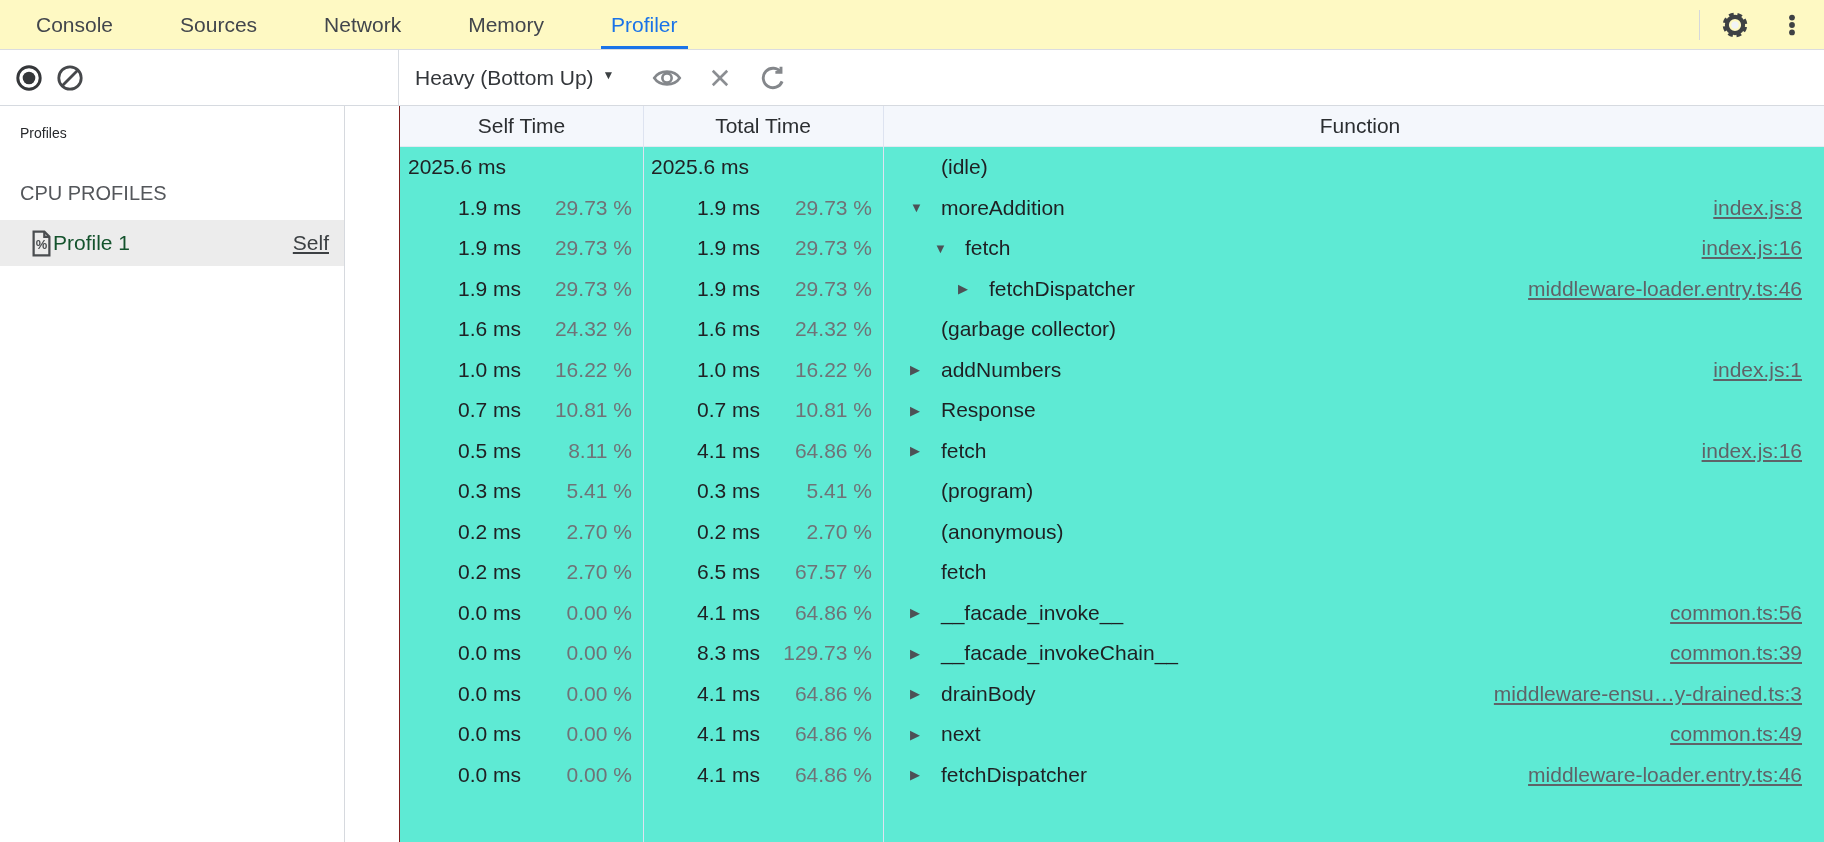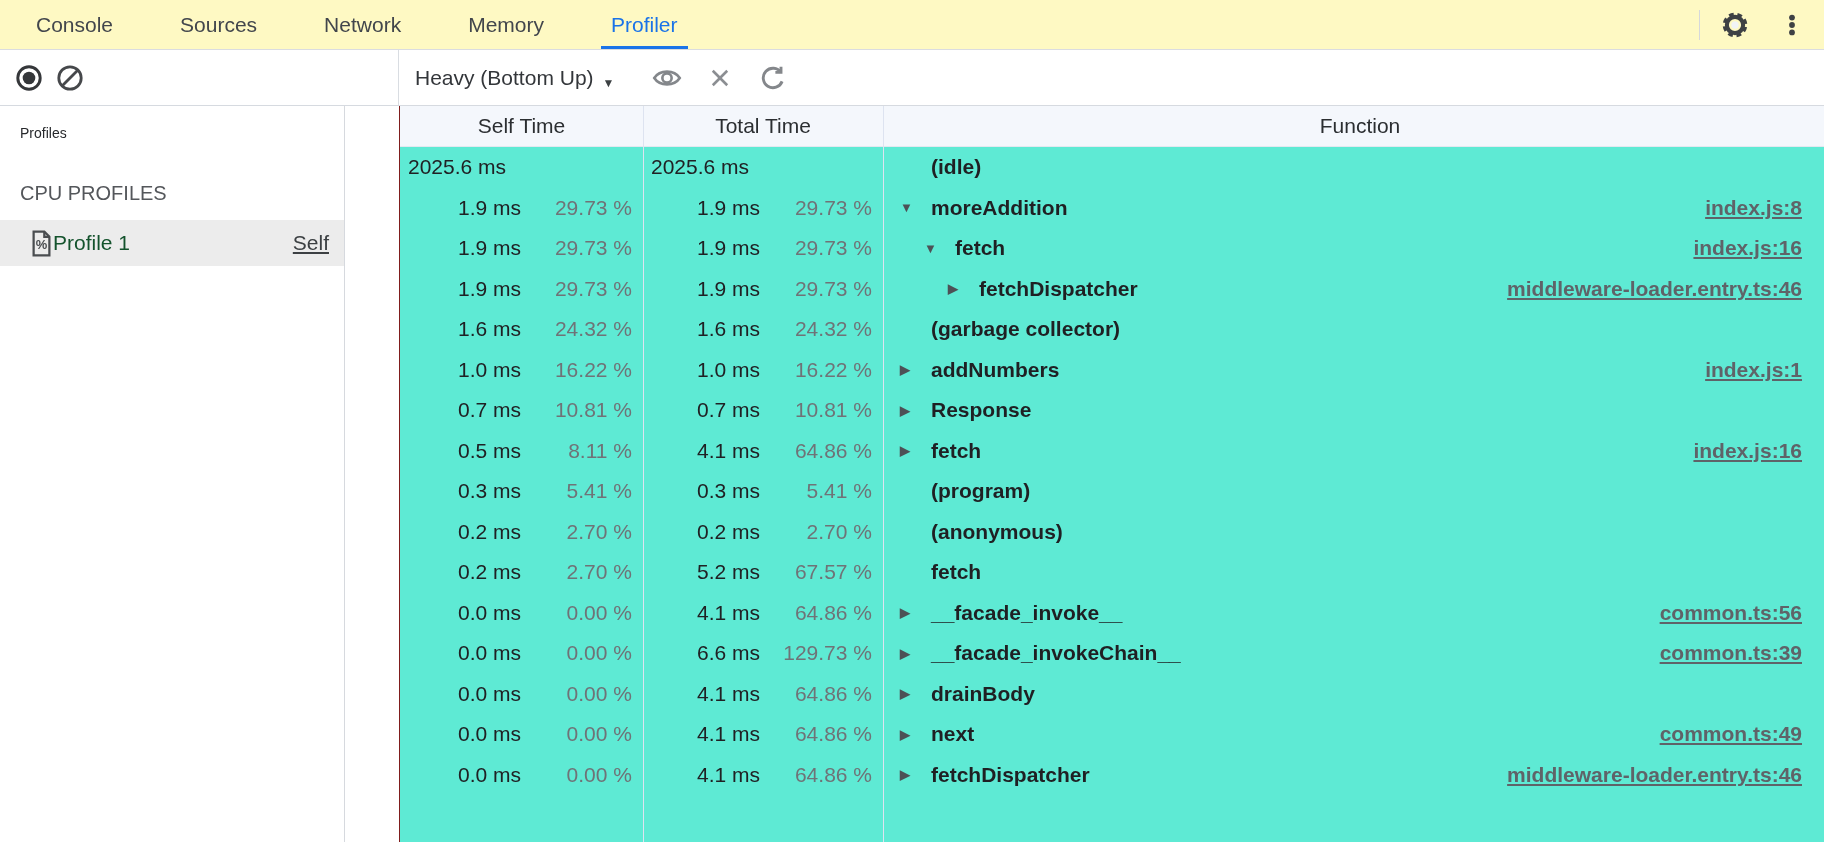--- a/index.html
+++ b/index.html
@@ -27,7 +27,7 @@
   .tool-clear  { margin-left:13px; }
   .toolbar-vdiv { position:absolute; left:398px; top:0; bottom:0; width:1px; background:#d9dde2; }
   .toolbar-right { position:absolute; left:415px; top:0; bottom:0; display:flex; align-items:center; }
-  .view-selector { display:flex; align-items:flex-end; font-size:21px; color:#33363a; }
+  .view-selector { display:flex; align-items:flex-start; font-size:21px; color:#33363a; }
   .caret { font-size:12px; color:#3c4043; margin-left:9px; padding-top:2px; }
   .tool-eye { margin-left:38px; }
   .tool-x { margin-left:24px; }

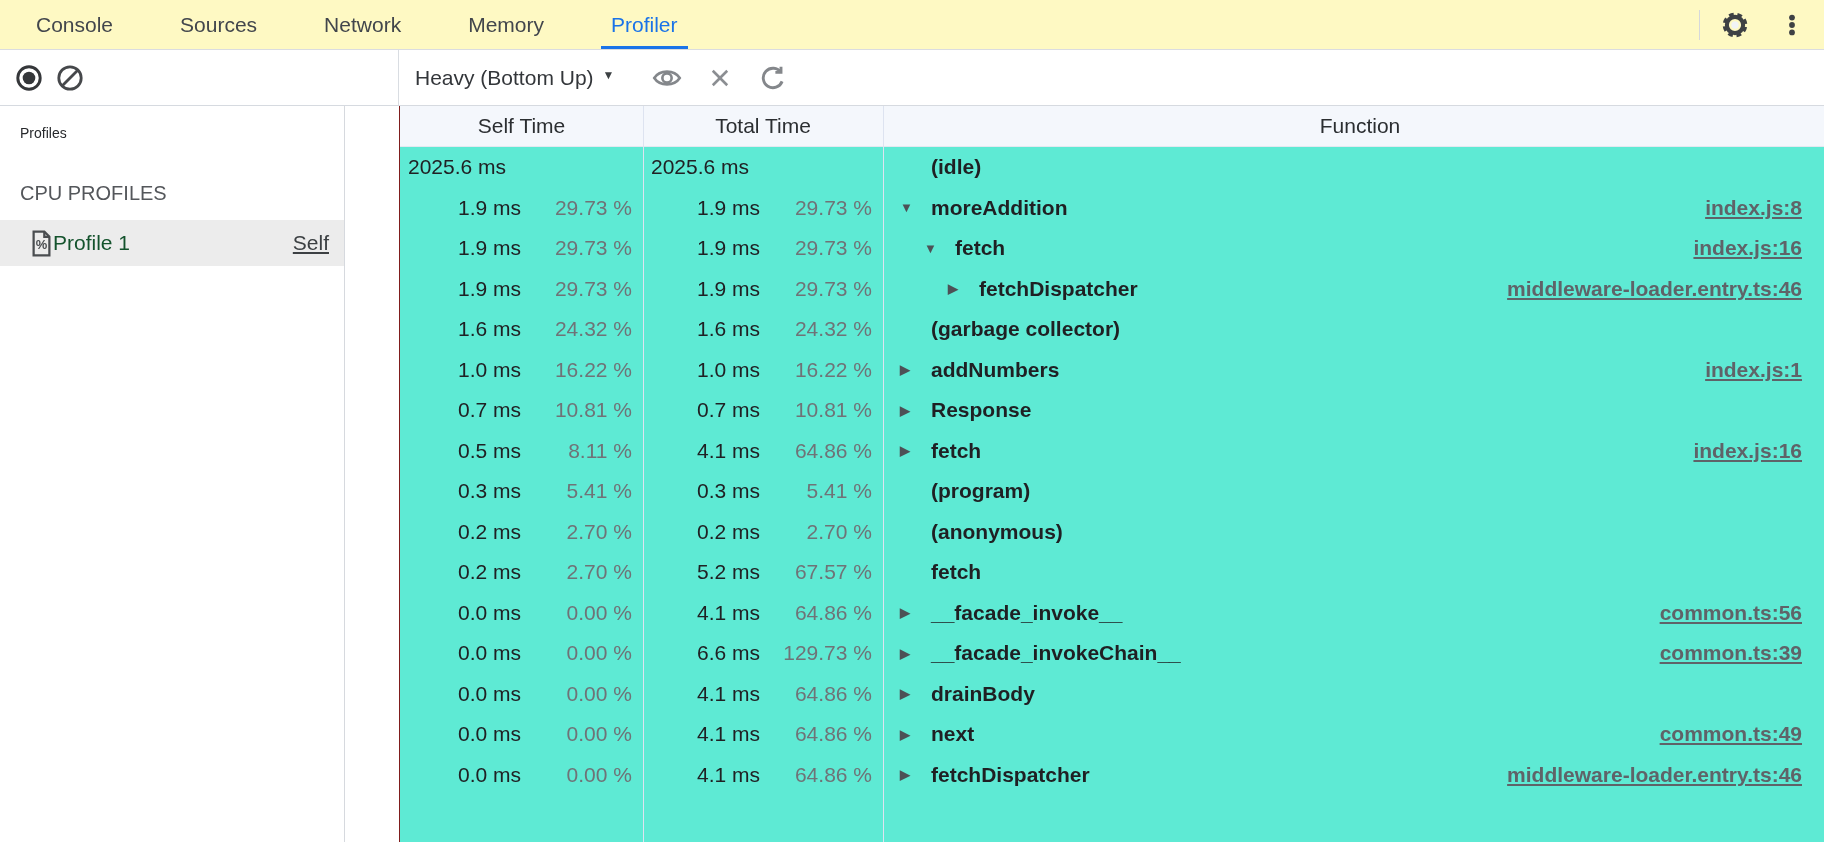--- a/index.html
+++ b/index.html
@@ -66,7 +66,7 @@
   .cell.self .pct { width:122px; padding-right:11px; }
   .cell.total .pct { width:123px; padding-right:11px; }
   .row.wide .ms { text-align:left; padding-left:8px; }
-  .cell.fn { flex:1; padding-left:17px; padding-right:22px; min-width:0;font-weight:bold; }
+  .cell.fn { flex:1; padding-left:27px; padding-right:22px; min-width:0; }
   .arrowbox { width:31px; flex:none; font-size:13px; color:#4d5156; }
   .fname { color:#1f2023; white-space:nowrap; }
   .flink { margin-left:auto; color:#5f6368; text-decoration:underline; white-space:nowrap; cursor:pointer; }

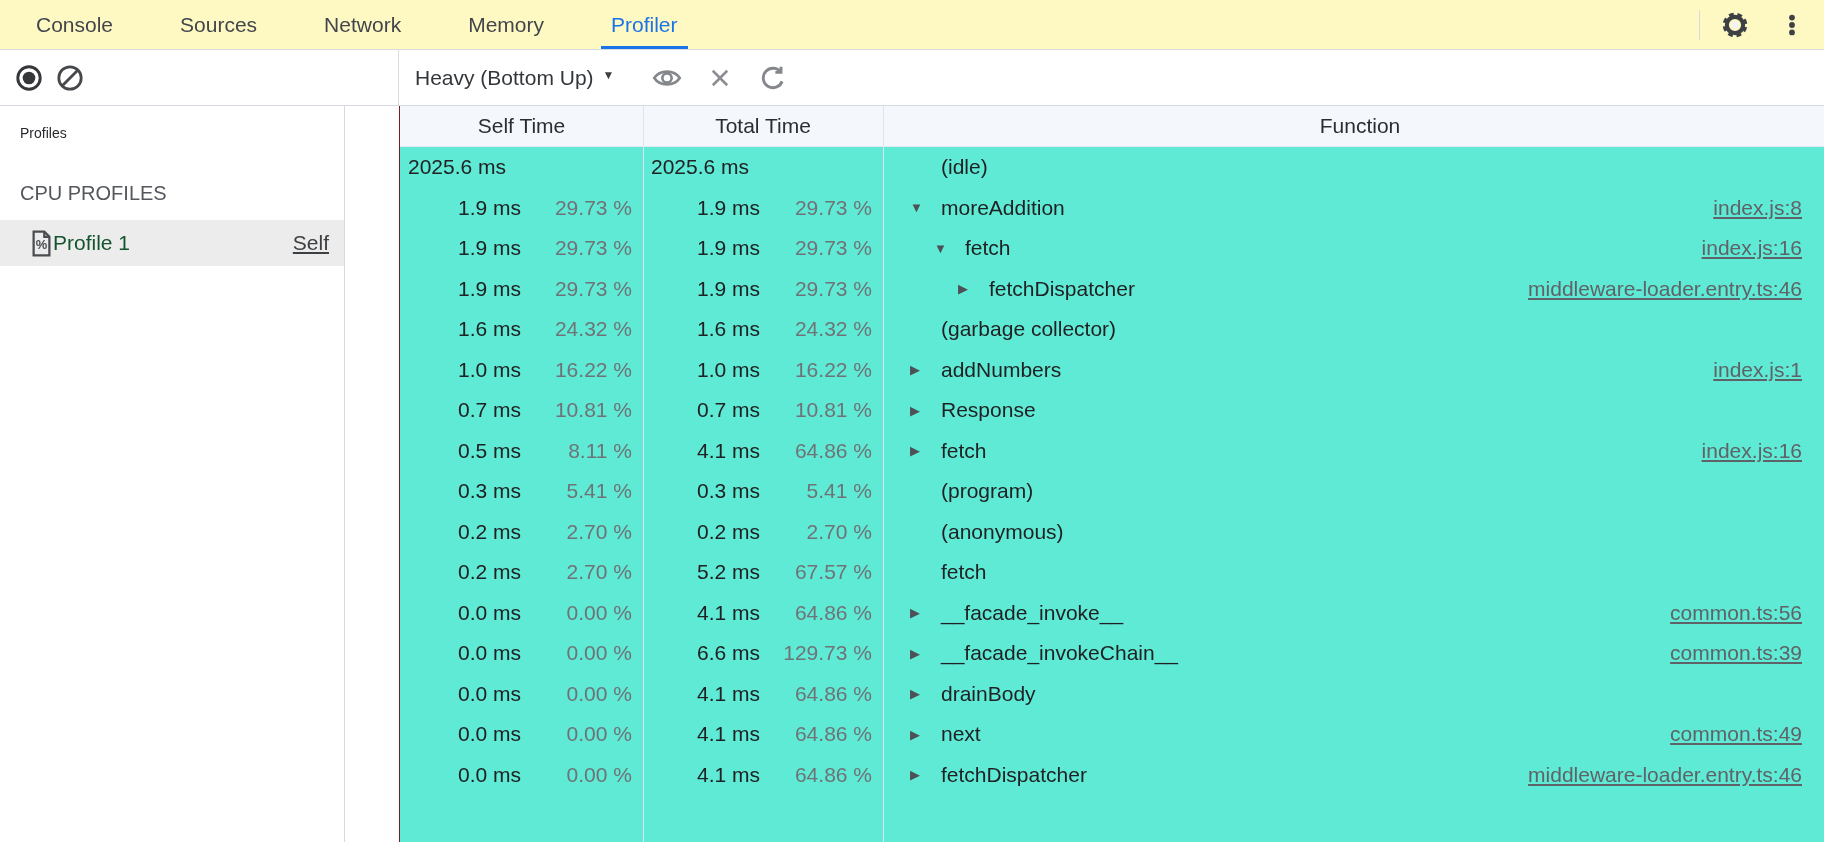--- a/index.html
+++ b/index.html
@@ -325,7 +325,7 @@
               <span class="pct">2.70 %</span>
             </div>
             <div class="cell total">
-              <span class="ms">5.2 ms</span>
+              <span class="ms">6.5 ms</span>
               <span class="pct">67.57 %</span>
             </div>
             <div class="cell fn">

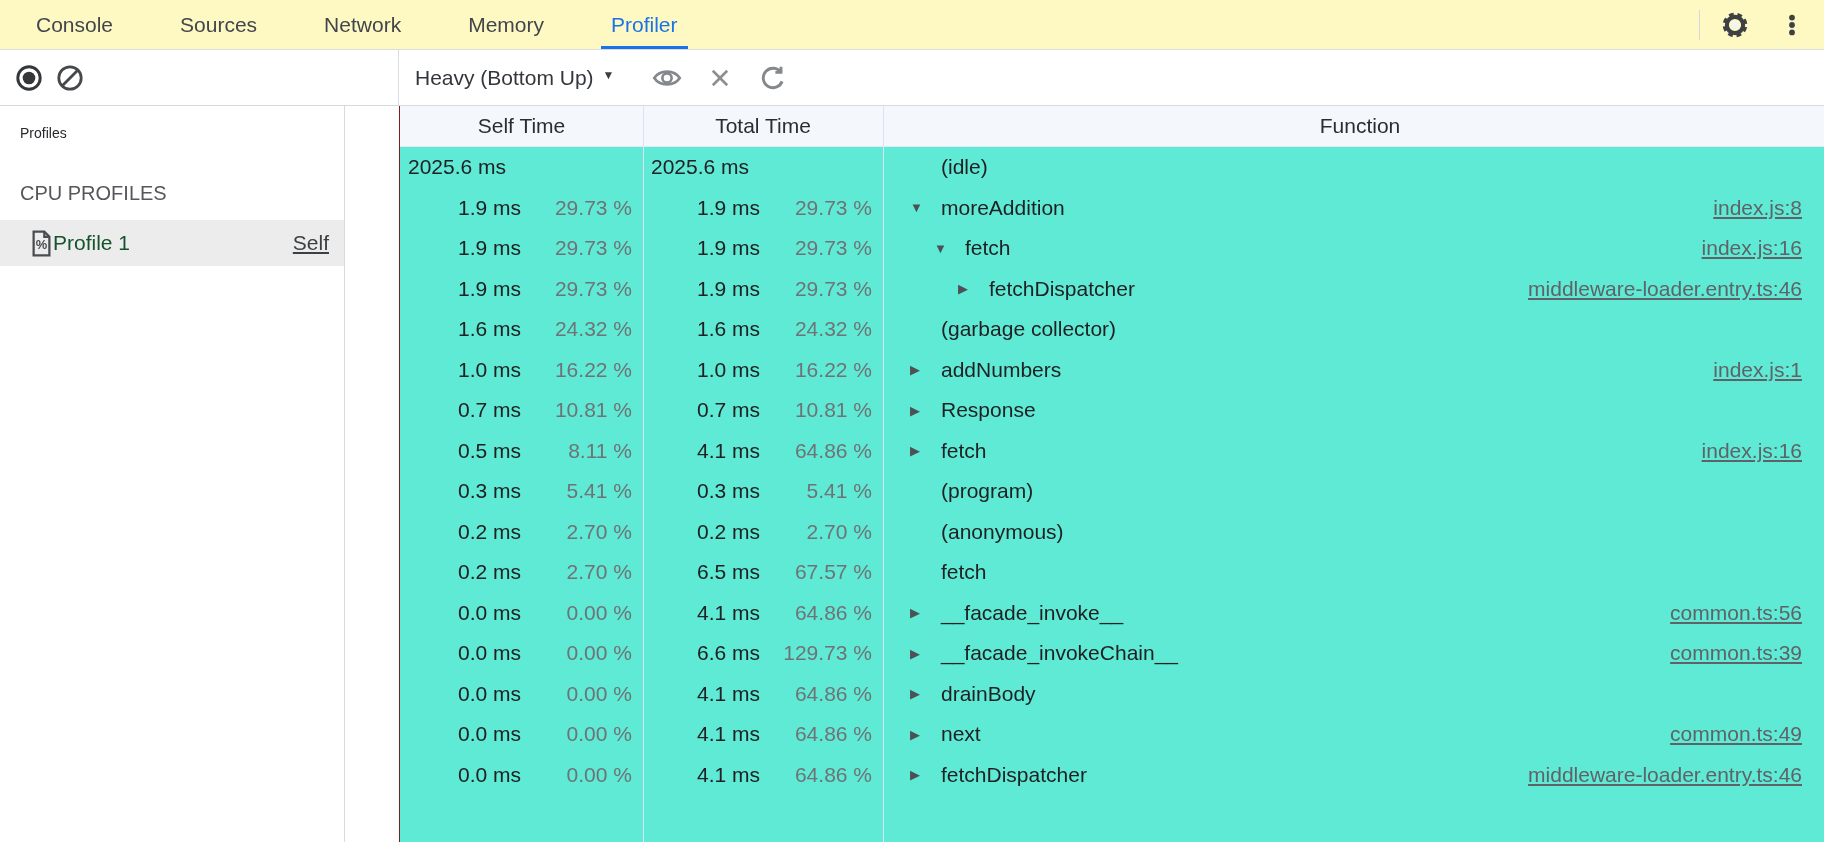--- a/index.html
+++ b/index.html
@@ -354,7 +354,7 @@
               <span class="pct">0.00 %</span>
             </div>
             <div class="cell total">
-              <span class="ms">6.6 ms</span>
+              <span class="ms">8.3 ms</span>
               <span class="pct">129.73 %</span>
             </div>
             <div class="cell fn">

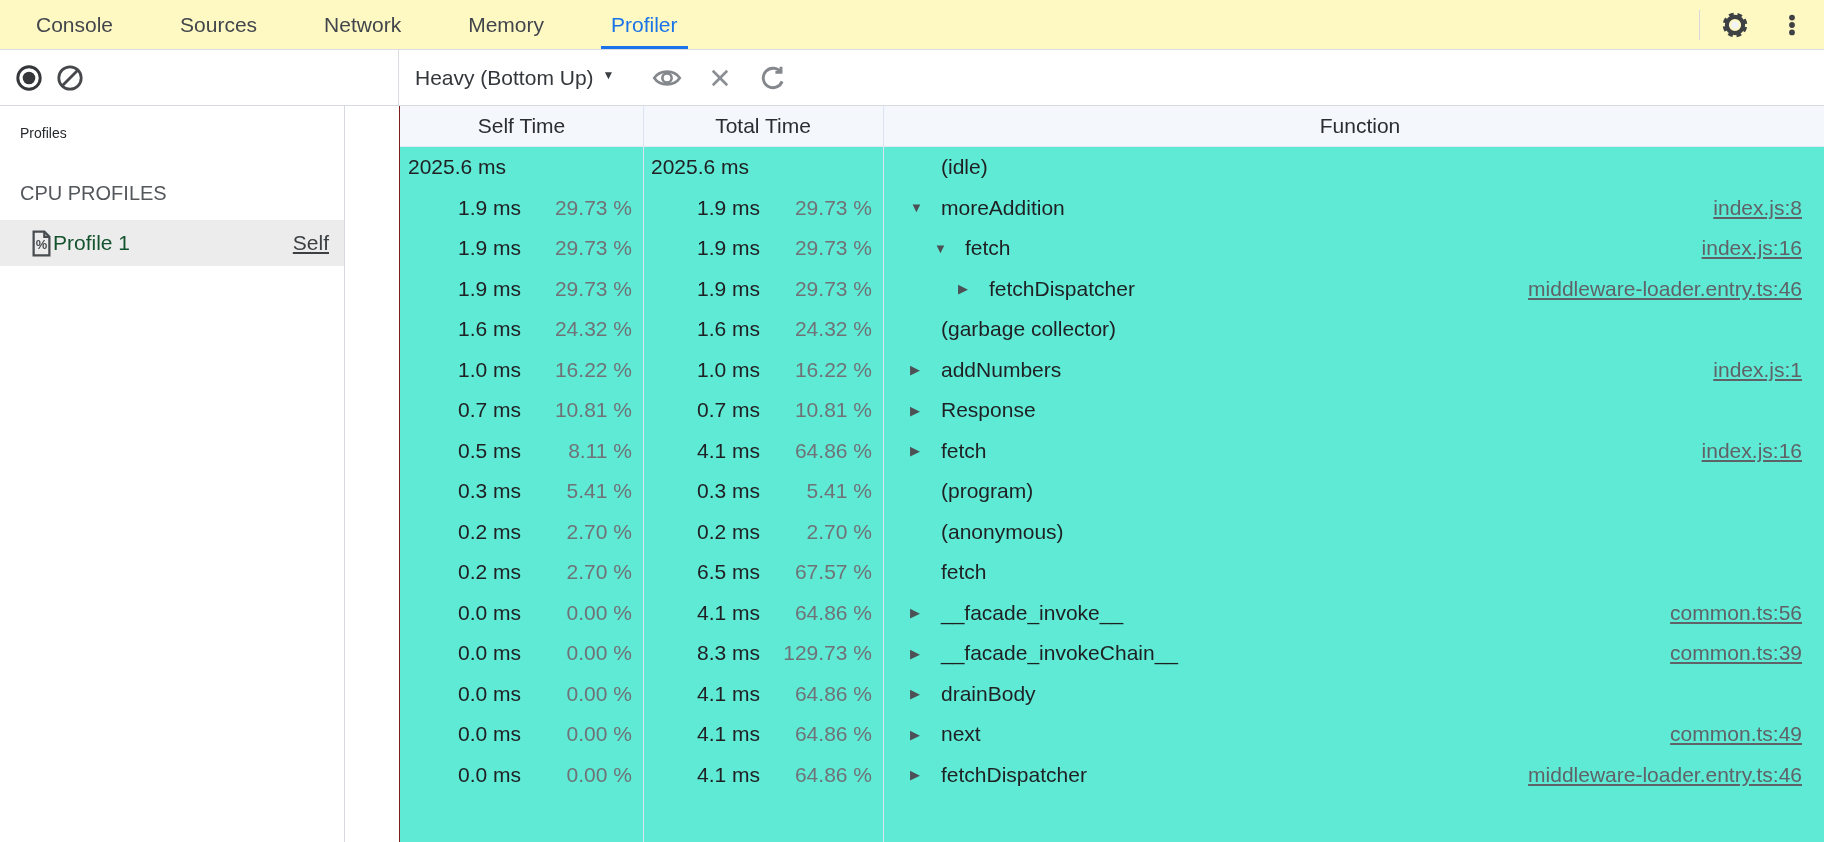--- a/index.html
+++ b/index.html
@@ -375,6 +375,7 @@
             <div class="cell fn">
               <span class="arrowbox" style="margin-left: 0px;">▶</span>
               <span class="fname">drainBody</span>
+              <span class="flink">middleware-ensu…y-drained.ts:3</span>
             </div>
           </div>
           <div class="row">

